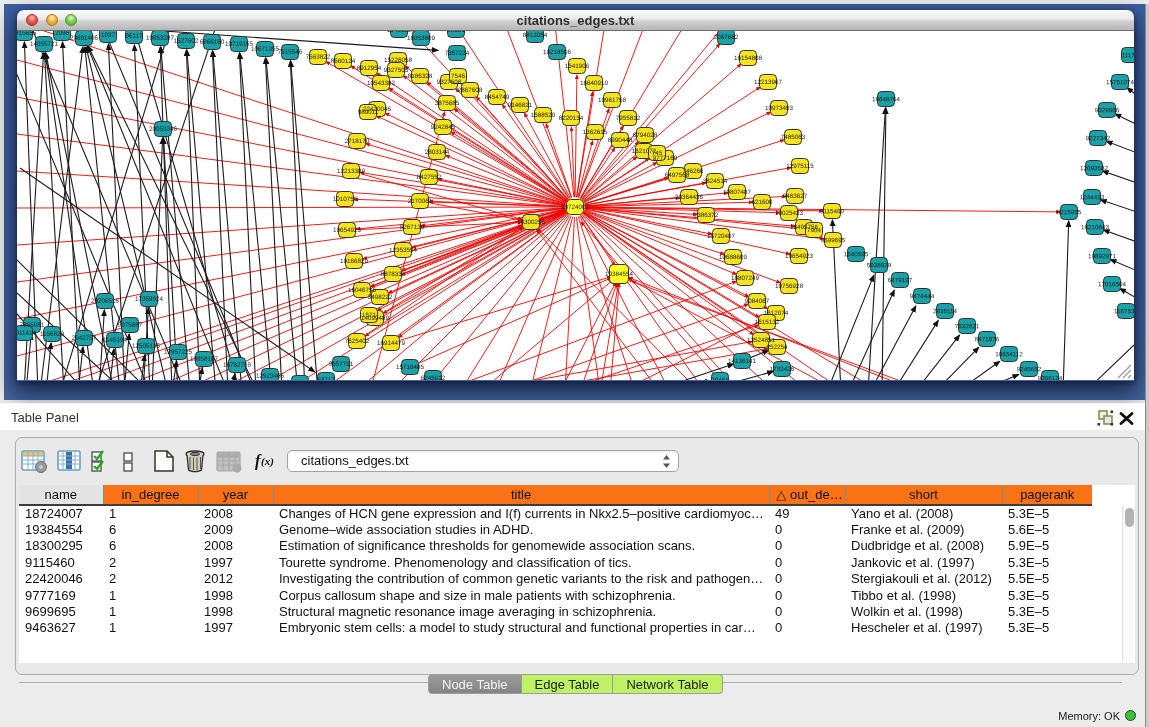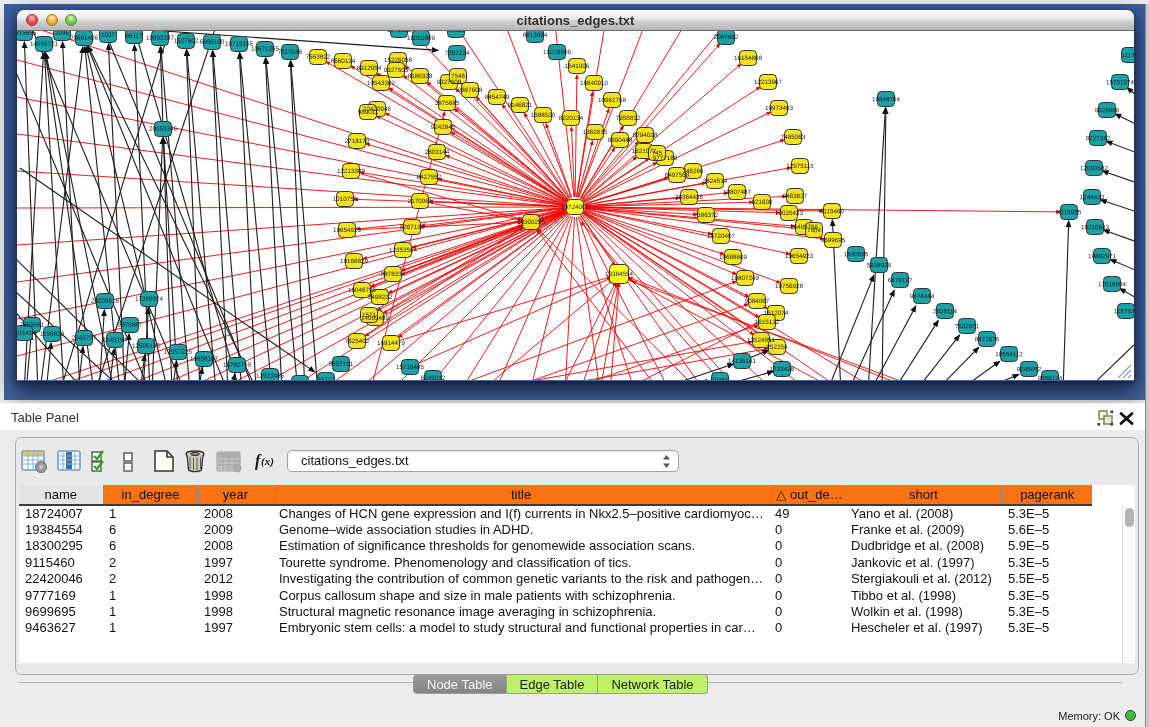--- a/index.html
+++ b/index.html
@@ -41,7 +41,7 @@
   .vscroll { position:absolute; left:1122px; top:506px; width:13px; height:157px; background:#fafafa; border-left:1px solid #e0e0e0;}
   .vthumb { position:absolute; left:2px; top:2px; width:9px; height:19px; background:#b3b3b3; border-radius:5px; }
 
-  .tabs { position:absolute; left:413px; top:674px; height:16px; font-size:13px; }
+  .tabs { position:absolute; left:428px; top:674px; height:16px; font-size:13px; }
   .tabs span { display:inline-block; height:20px; line-height:19px; padding:0 13px; background:#bef264;
     border:1px solid #9d9d9d; border-left:none; color:#222; float:left; }
   .tabs span.first { border-left:1px solid #9d9d9d; border-radius:4px 0 0 4px; }

